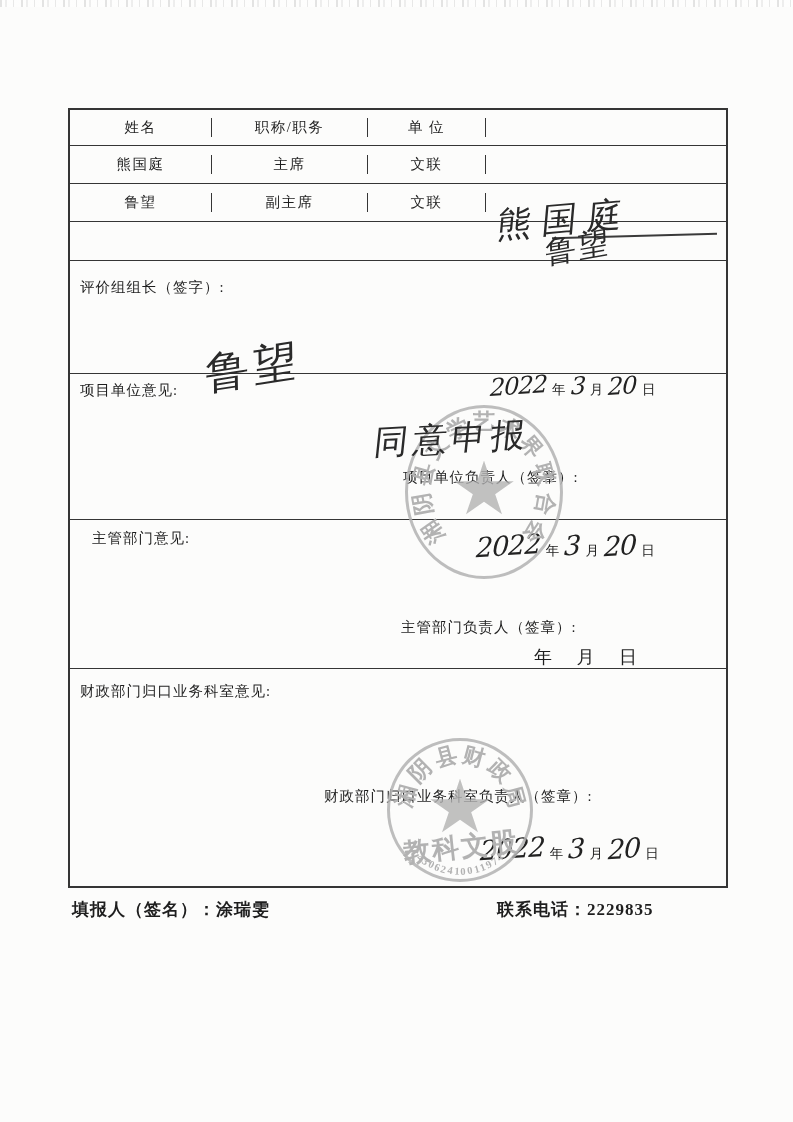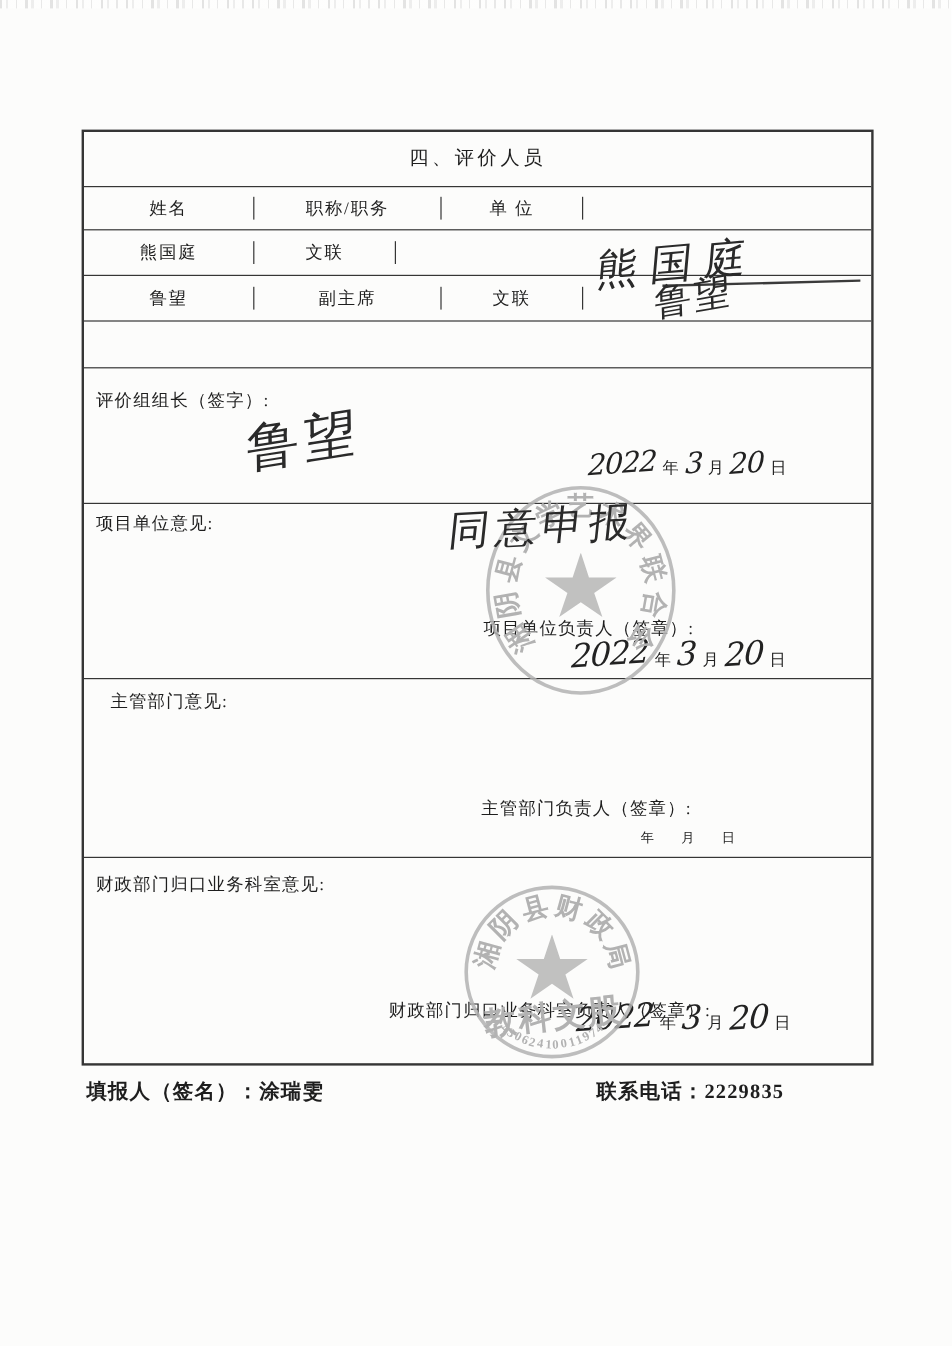--- a/index.html
+++ b/index.html
@@ -83,9 +83,6 @@
 
   <div class="tbl">
 
-    <div class="row title-row">
-      <span>四、评价人员</span>
-    </div>
 
     <div class="row grid-row r-head">
       <div class="cell c1">姓名</div>

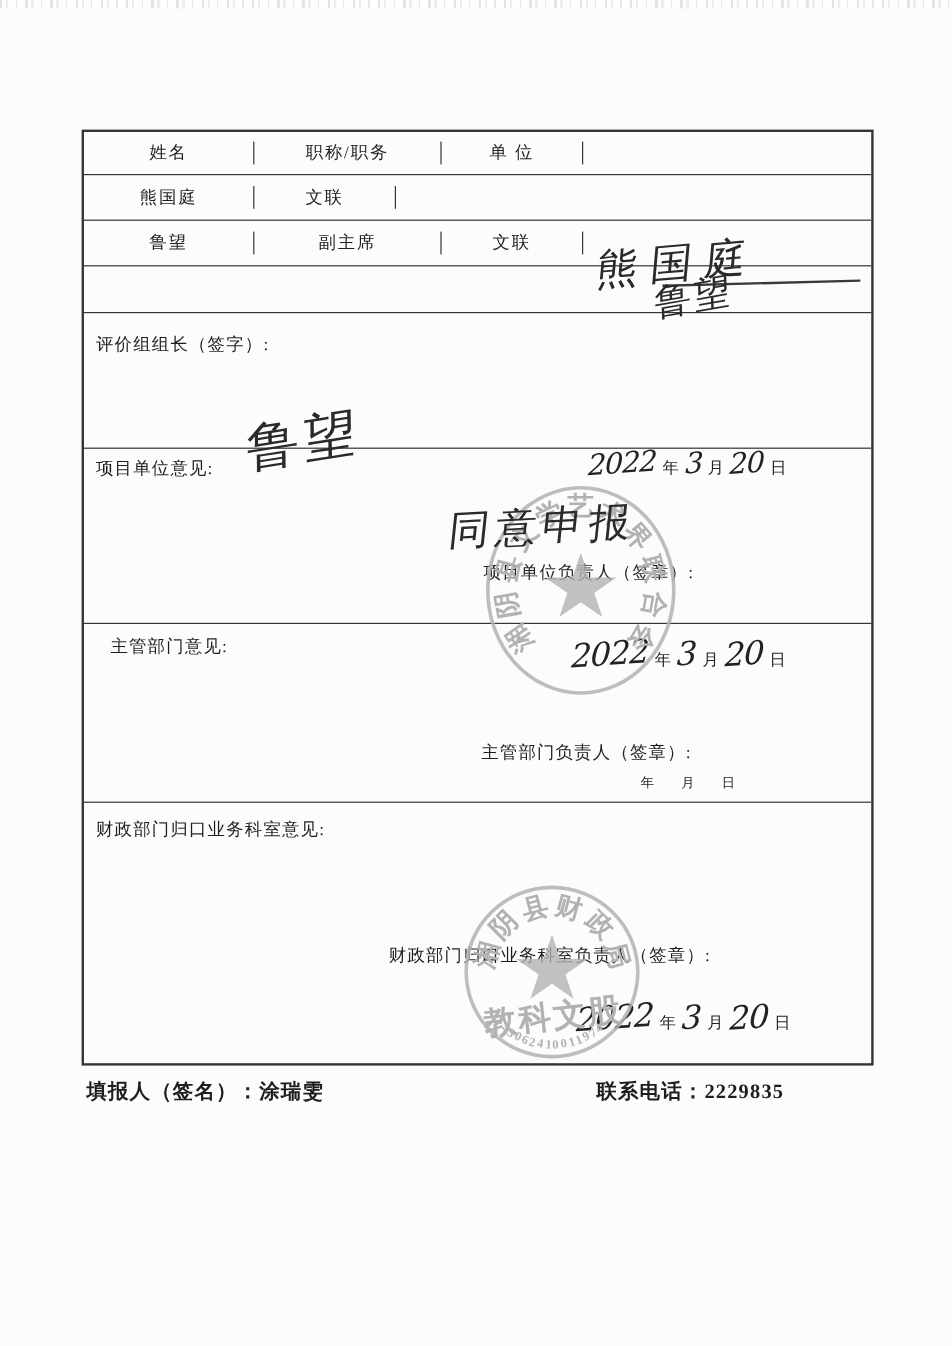--- a/index.html
+++ b/index.html
@@ -92,6 +92,7 @@
 
     <div class="row grid-row">
       <div class="cell c1">熊国庭</div>
+      <div class="cell c2">主席</div>
       <div class="cell c3">文联</div>
       <div class="cell c4"></div>
     </div>

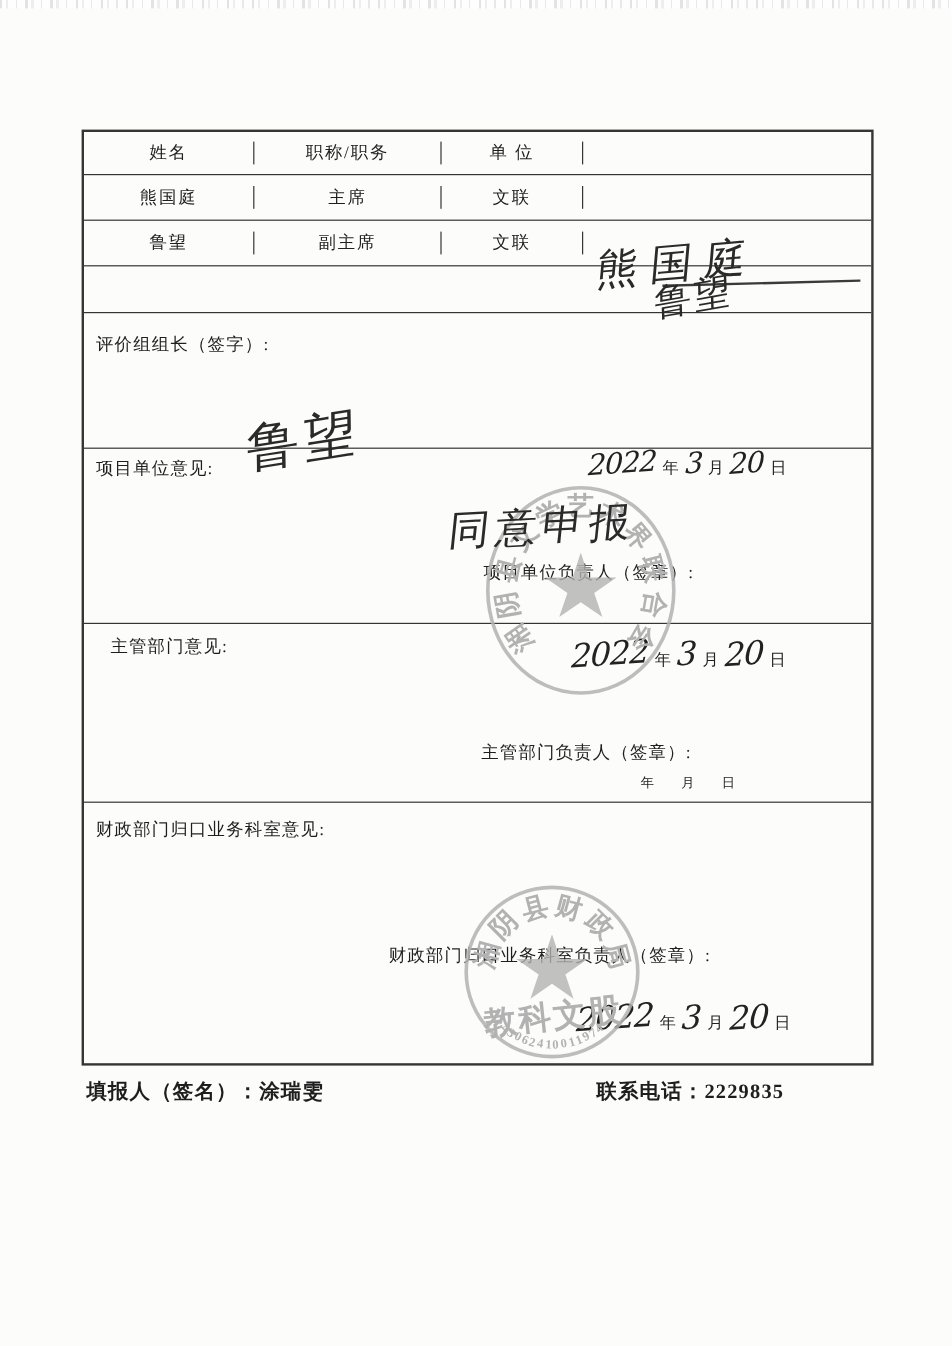--- a/index.html
+++ b/index.html
@@ -45,7 +45,7 @@
     letter-spacing:-1px; margin:0 2px;
   }
   .date-big .hand-num { font-size:27px; }
-  .empty-date { position:absolute; font-size:11px; letter-spacing:1px; word-spacing:18px; }
+  .empty-date { position:absolute; font-size:18px; letter-spacing:1px; word-spacing:18px; }
   
   .hand {
     position:absolute; font-family:"DejaVu Serif",serif; color:#2a2a2a;

